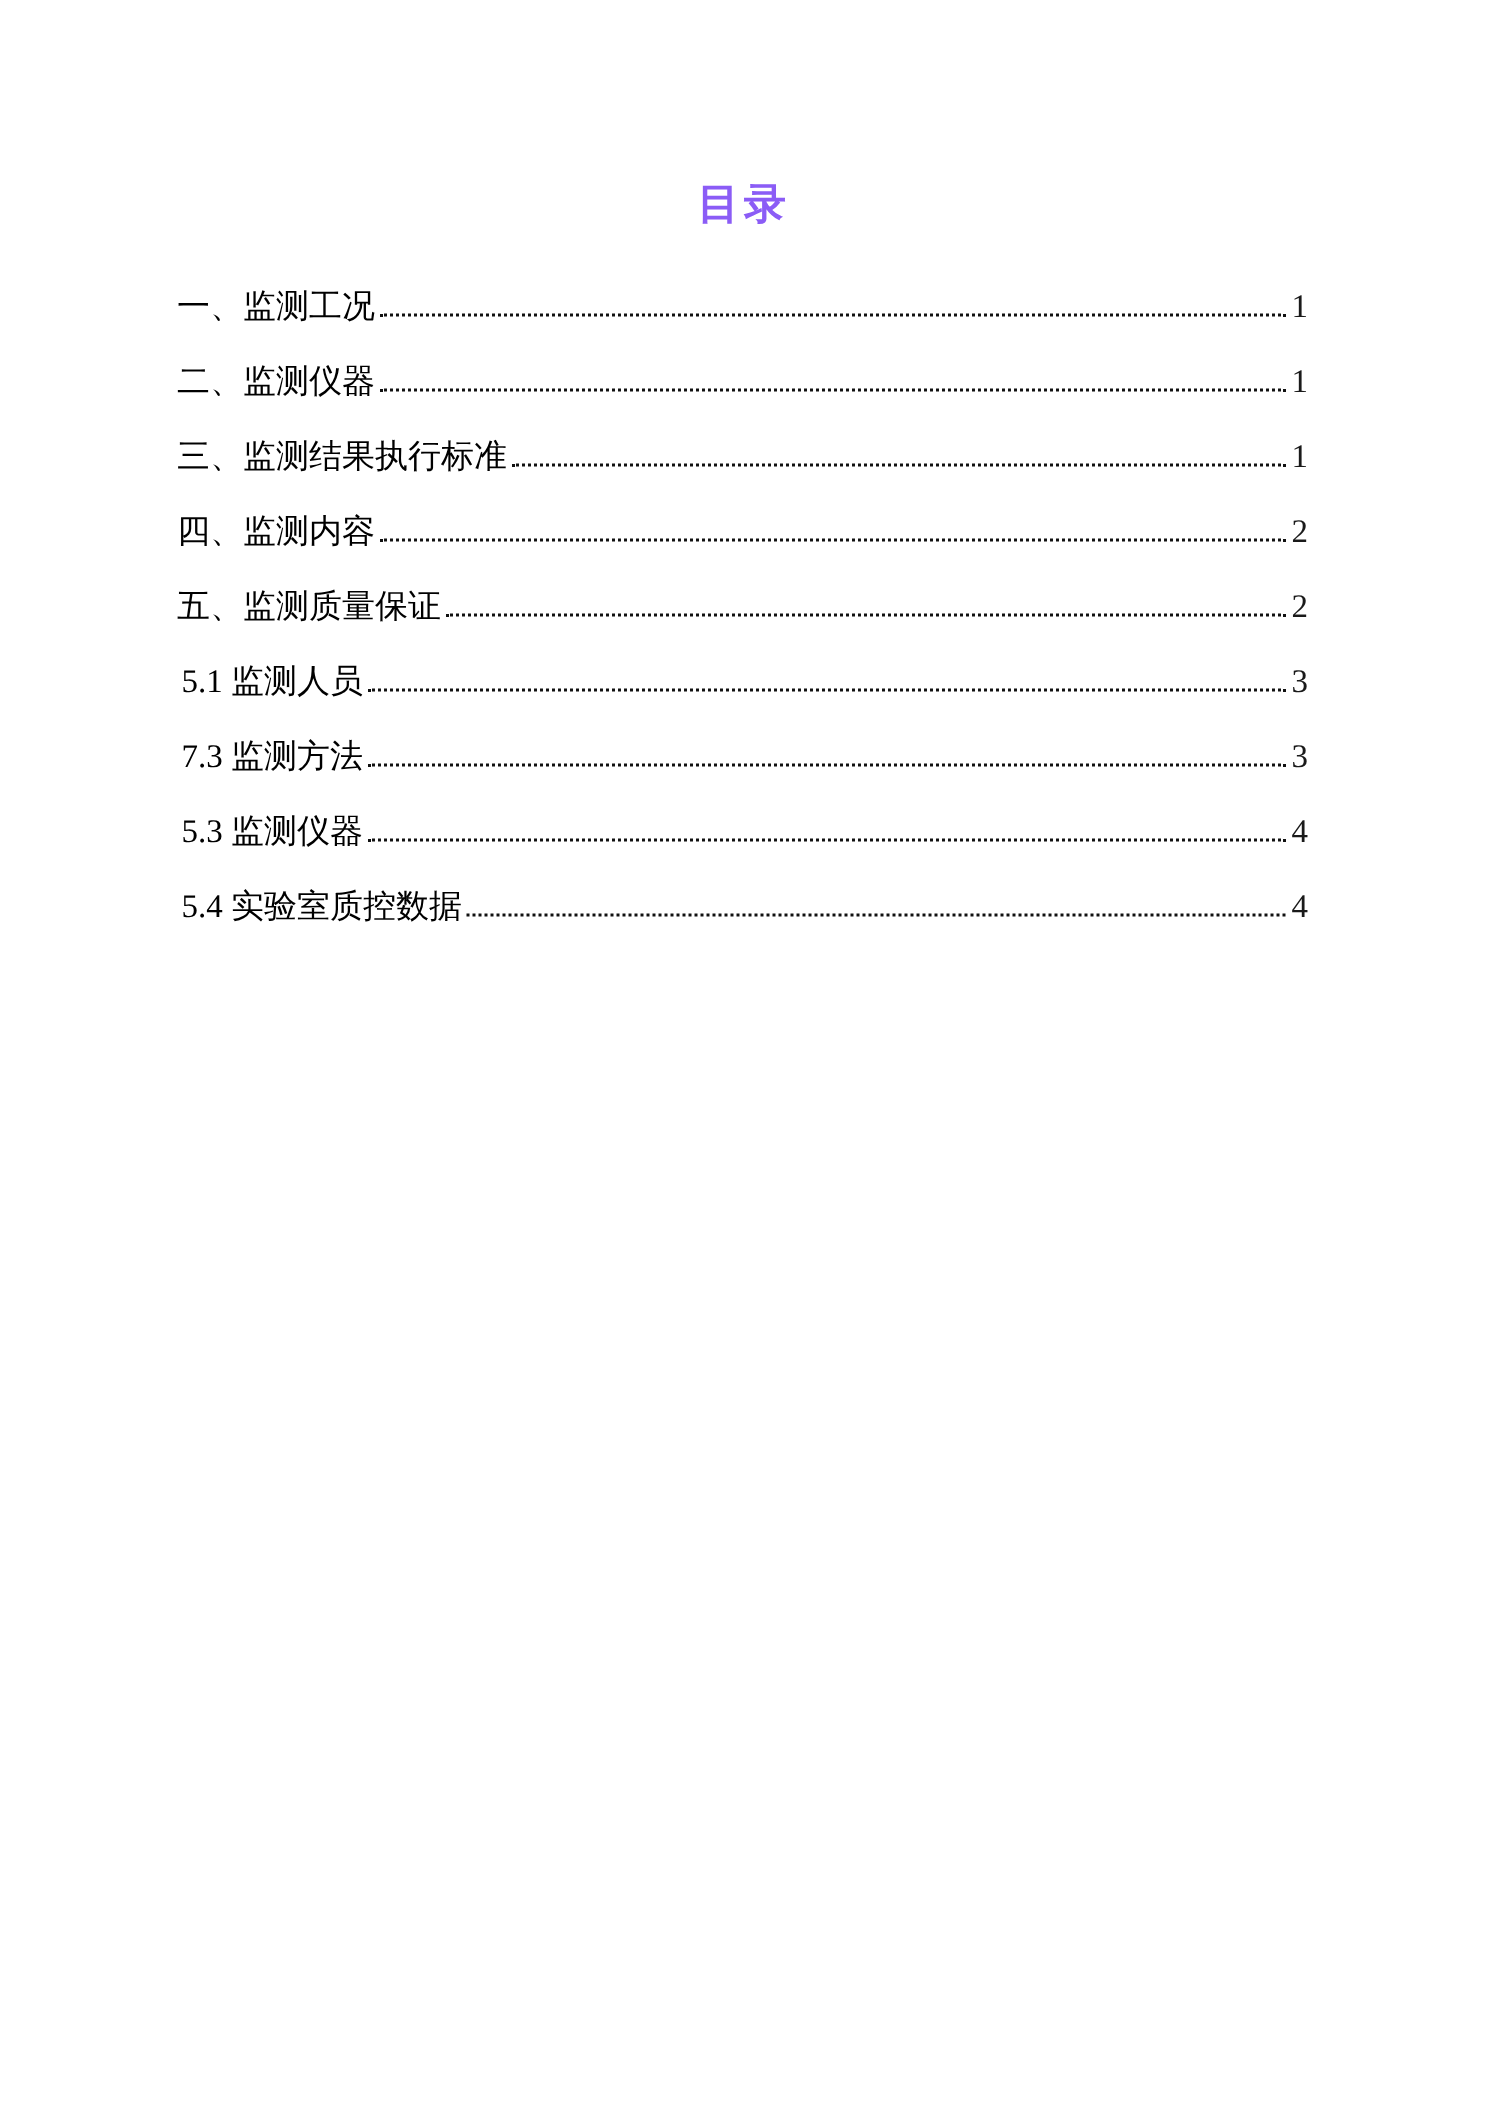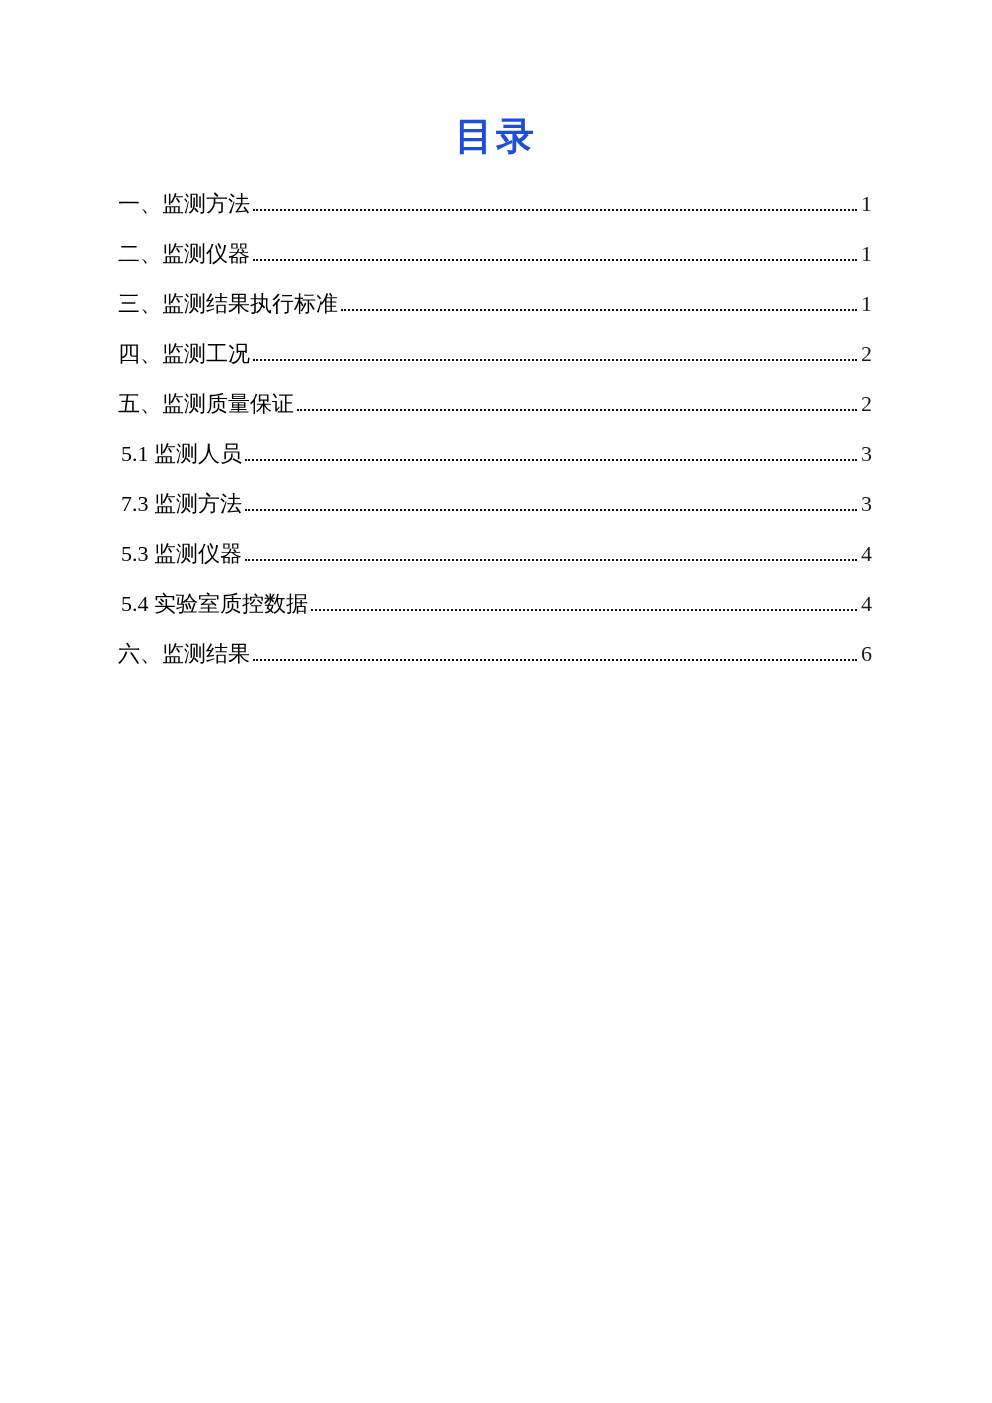--- a/index.html
+++ b/index.html
@@ -20,11 +20,11 @@
   }
   .doc-title {
     text-align: center;
-    font-size: 38px;
+    font-size: 28px;
     line-height: 49px;
     letter-spacing: 3px;
     font-weight: 600;
-    color: #1d4ed8;
+    color: #8b5cf6;
   }
   .toc {
     margin: 18px 120px 0 118px; 

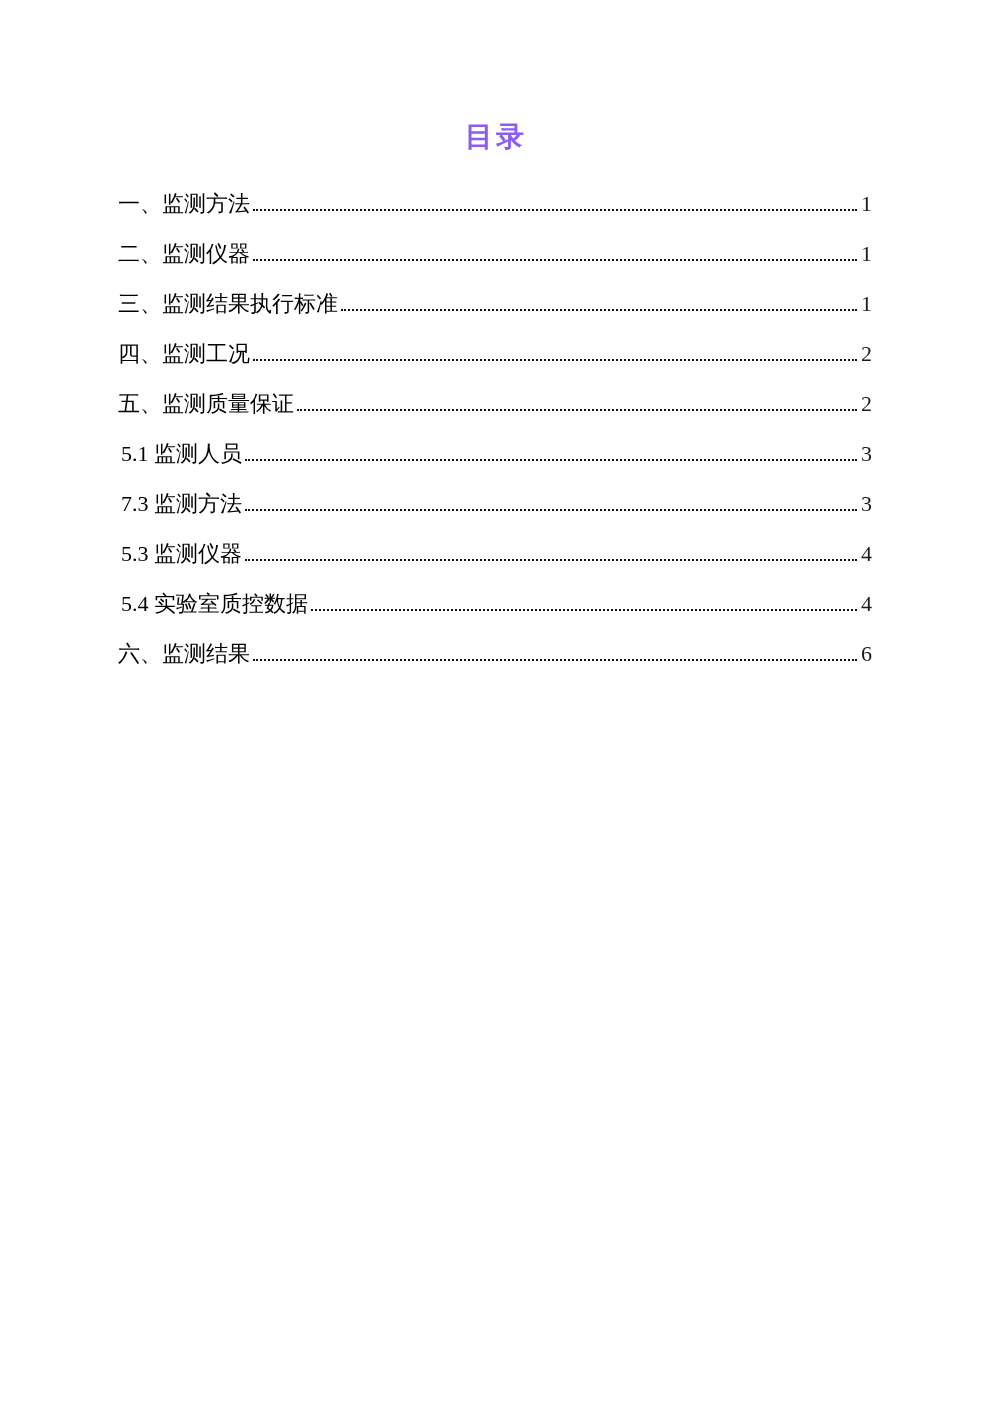--- a/index.html
+++ b/index.html
@@ -68,7 +68,7 @@
   <div class="toc">
 
       <div class="toc-row" data-level="1">
-        <span class="toc-label">一、监测方法</span>
+        <span class="toc-label">一、监测工况</span>
         <span class="toc-dots"></span>
         <span class="toc-page">1</span>
       </div>

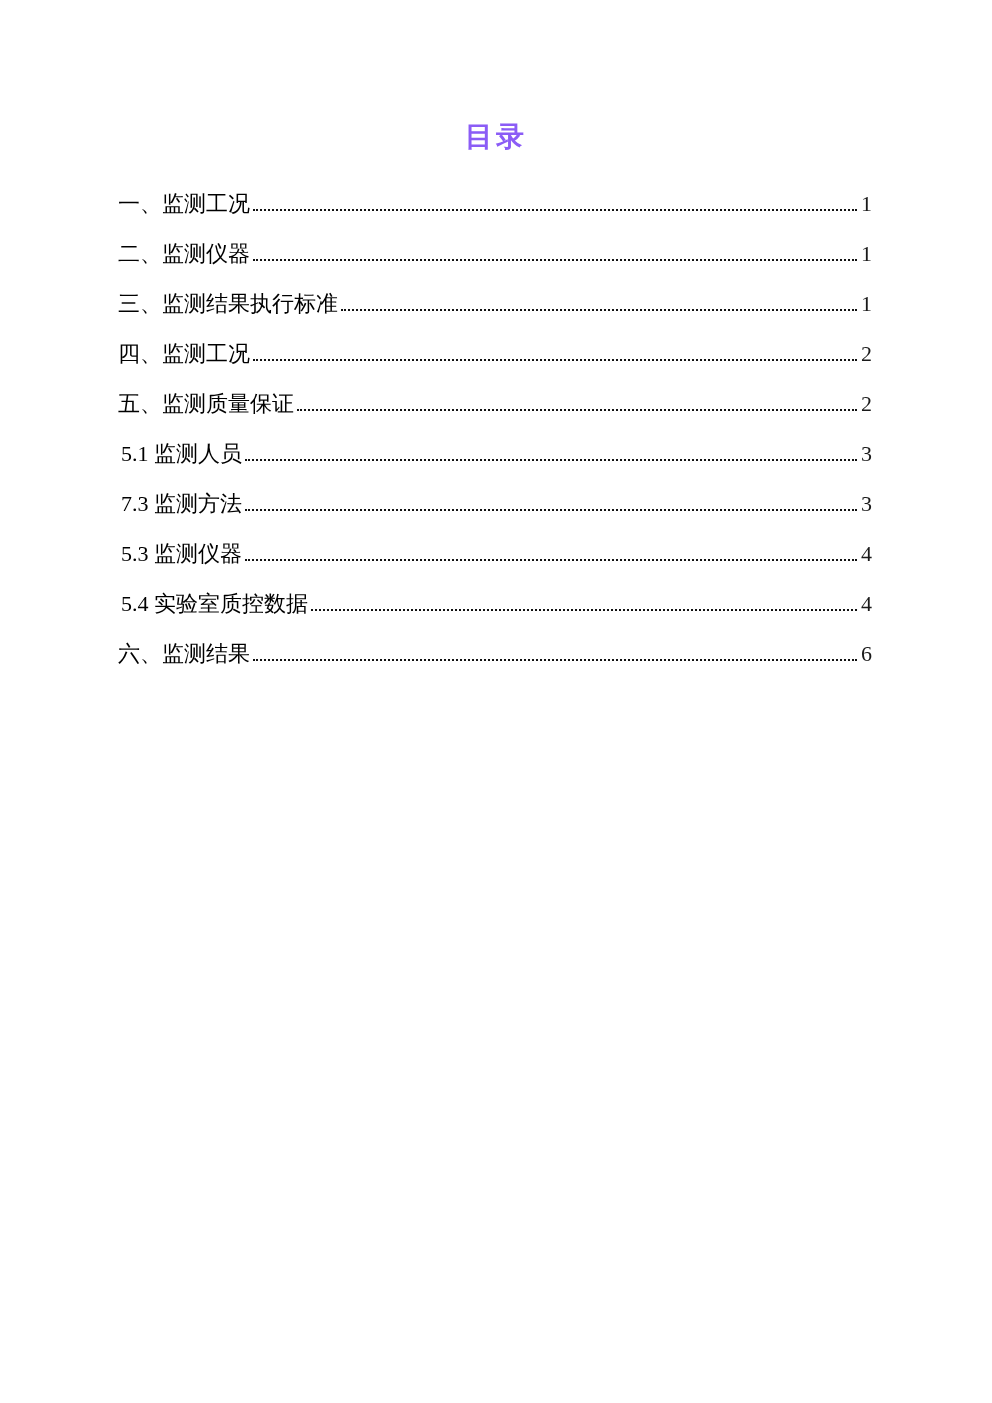--- a/index.html
+++ b/index.html
@@ -86,7 +86,7 @@
       </div>
 
       <div class="toc-row" data-level="1">
-        <span class="toc-label">四、监测工况</span>
+        <span class="toc-label">四、监测内容</span>
         <span class="toc-dots"></span>
         <span class="toc-page">2</span>
       </div>

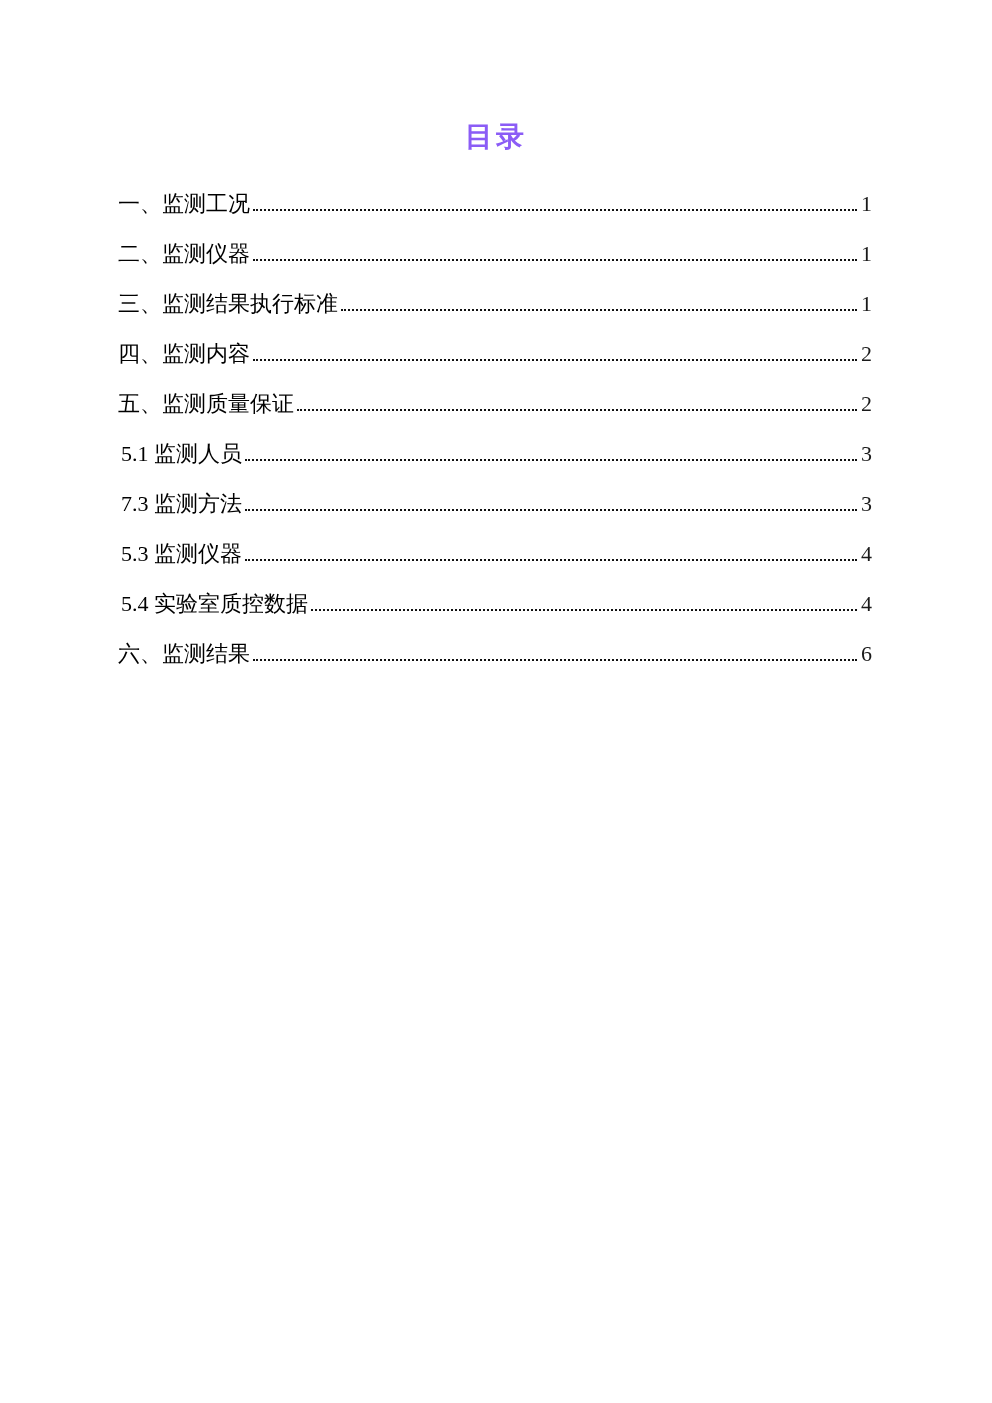--- a/index.html
+++ b/index.html
@@ -122,11 +122,6 @@
       </div>
 
 
-      <div class="toc-row" data-level="1">
-        <span class="toc-label">六、监测结果</span>
-        <span class="toc-dots"></span>
-        <span class="toc-page">6</span>
-      </div>
     </div>
 
 </div>

